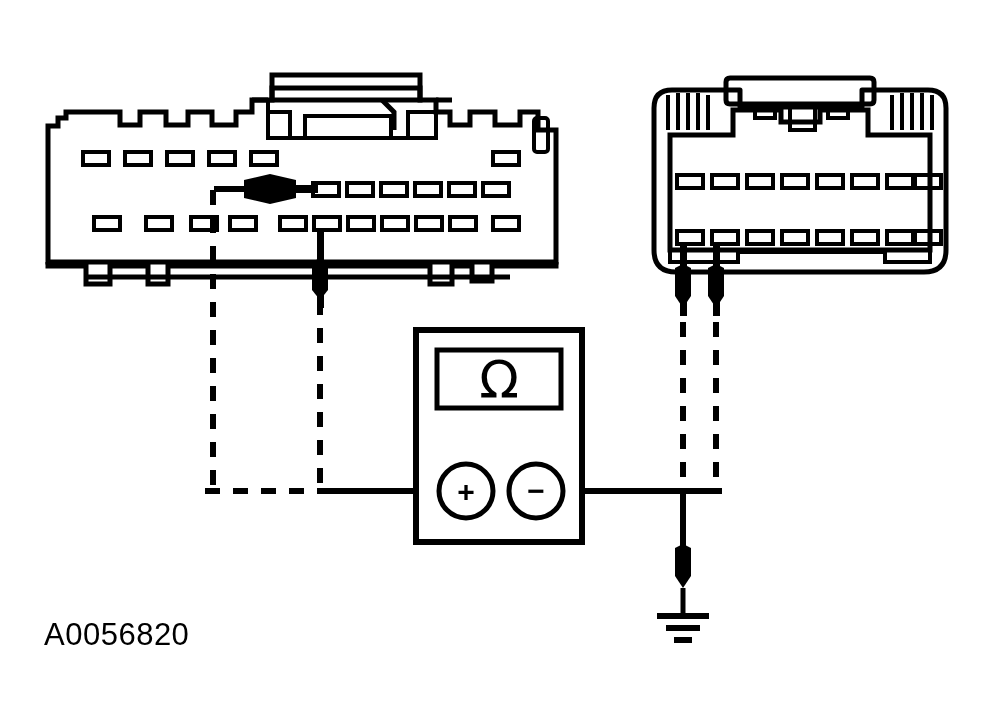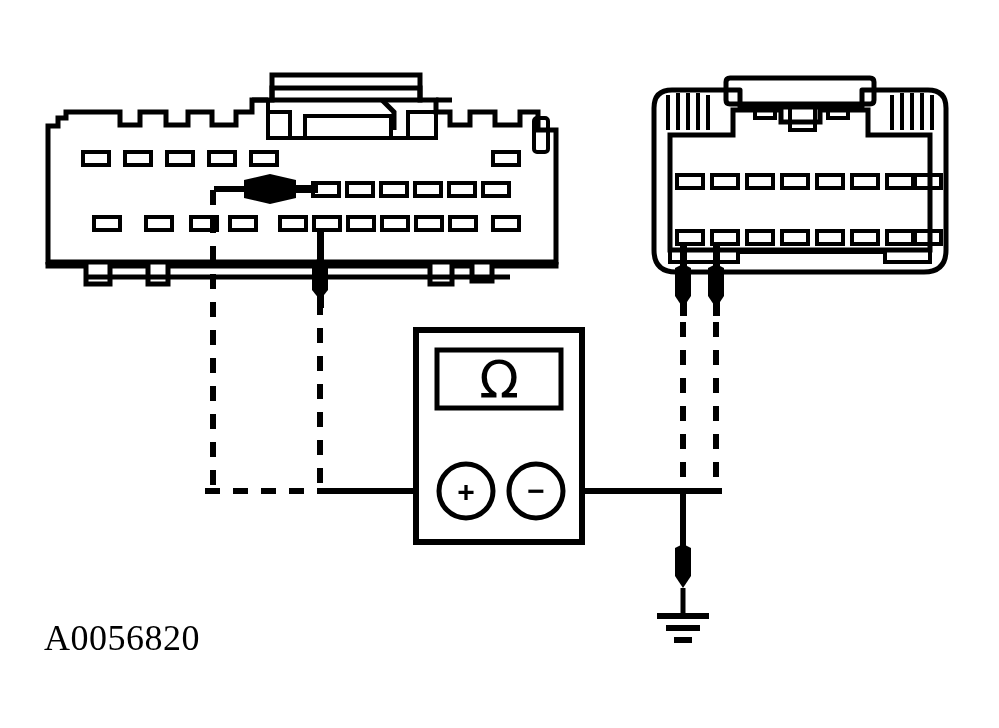--- a/index.html
+++ b/index.html
@@ -28,8 +28,8 @@
     position: absolute;
     left: 44px;
     top: 617px;
-    font-family: Liberation Serif, serif;
-    font-size: 36px;
+    font-family: Liberation Sans, sans-serif;
+    font-size: 31px;
     letter-spacing: 0.5px;
     color: #000000;
     white-space: nowrap;

